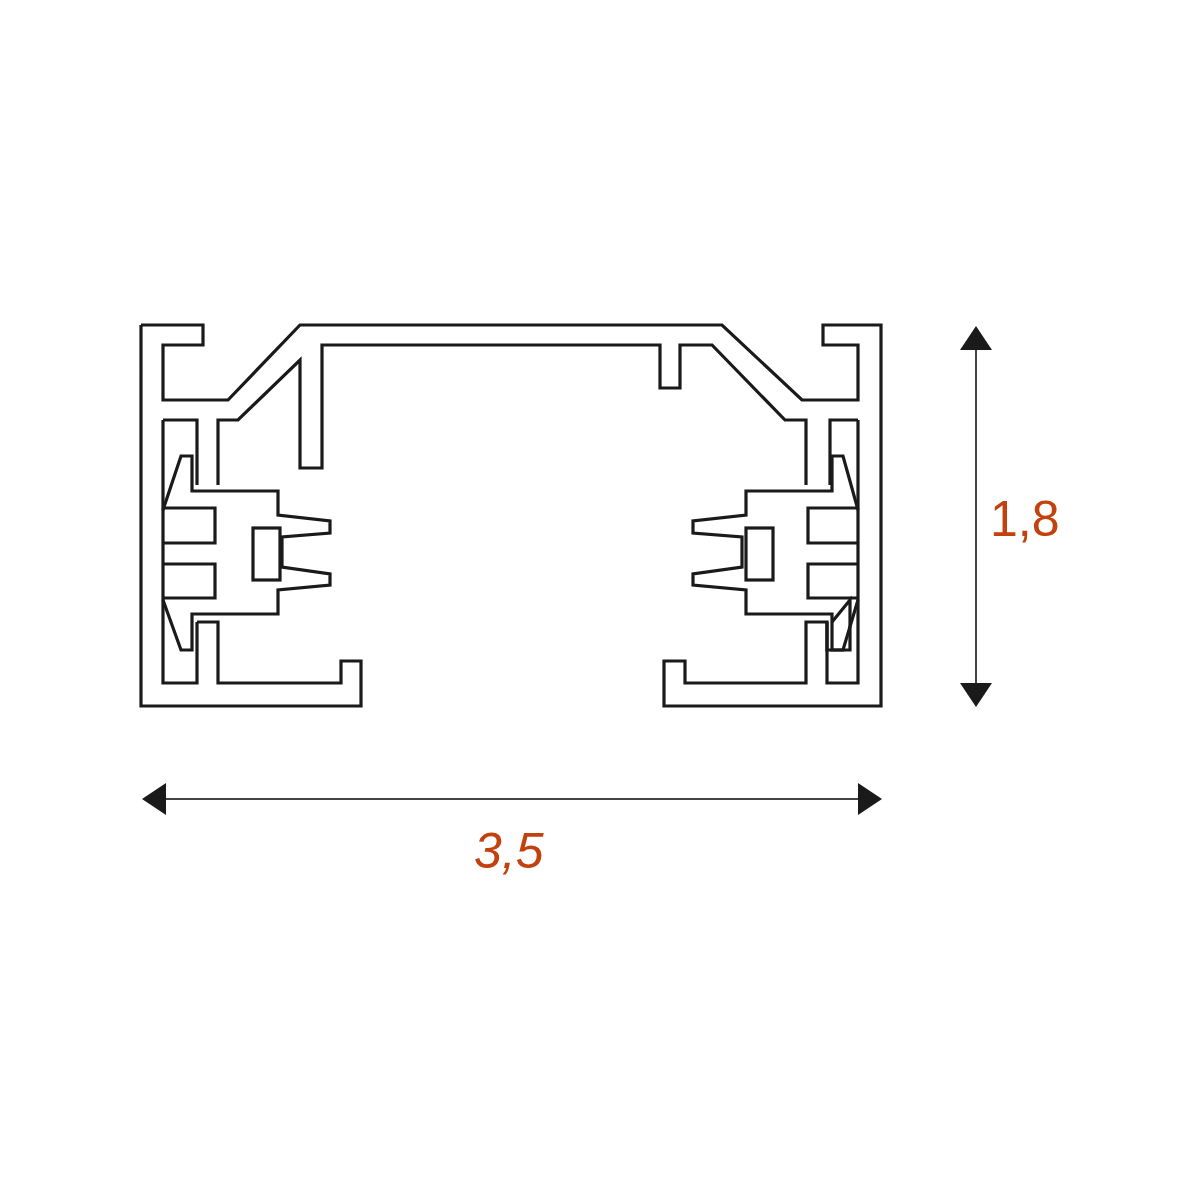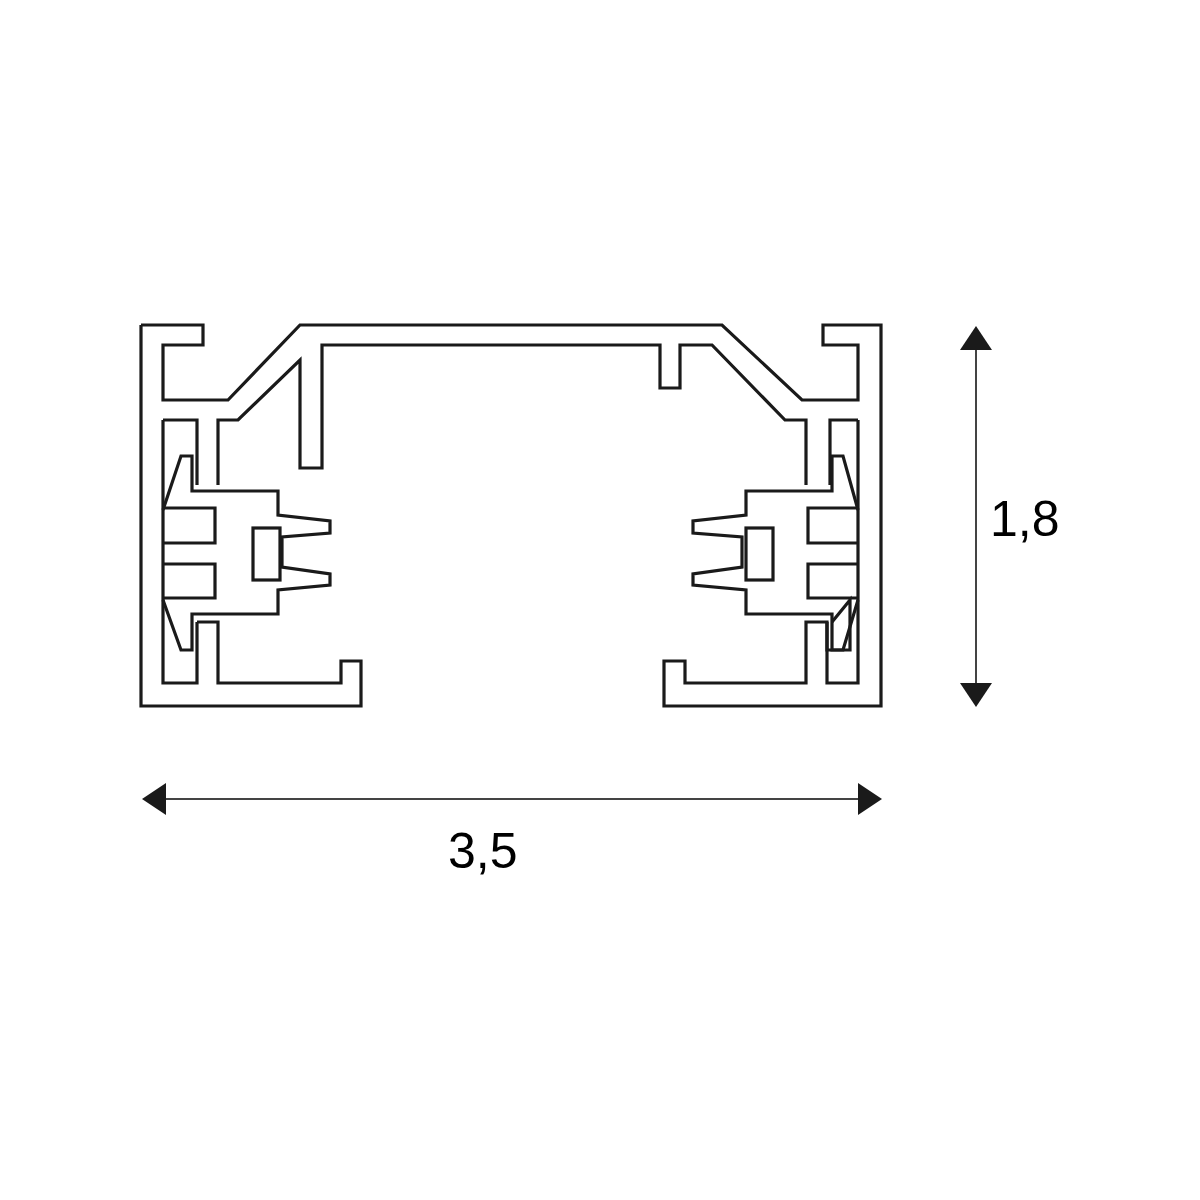--- a/index.html
+++ b/index.html
@@ -5,7 +5,7 @@
     html, body { margin: 0; padding: 0; background: #ffffff; }
     body { width: 1200px; height: 1200px; position: relative; overflow: hidden; font-family: "Liberation Sans", sans-serif; }
     #drawing { position: absolute; left: 0; top: 0; width: 1200px; height: 1200px; }
-    .label { position: absolute; color: #000000; font-family: "Liberation Sans", sans-serif; font-size: 50px; line-height: 1; }
+    .label { position: absolute; color: #c2410c; font-family: "Liberation Sans", sans-serif; font-size: 50px; line-height: 1; }
     #height-label { left: 990px; top: 494px; }
     #width-label { left: 448px; top: 826px; }
   </style>

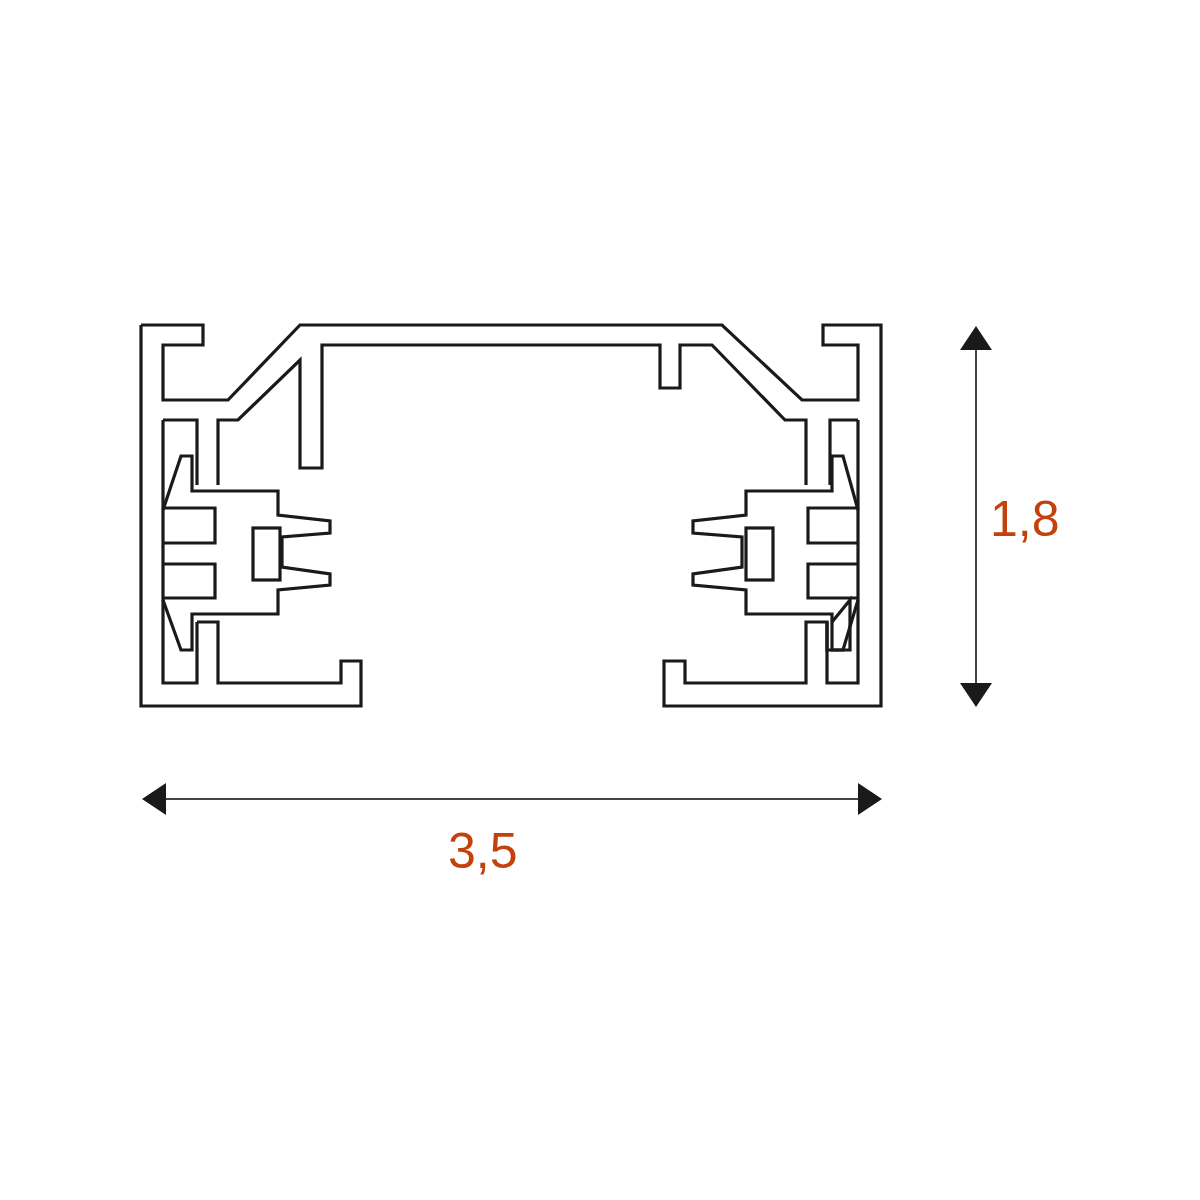--- a/index.html
+++ b/index.html
@@ -7,7 +7,7 @@
     #drawing { position: absolute; left: 0; top: 0; width: 1200px; height: 1200px; }
     .label { position: absolute; color: #c2410c; font-family: "Liberation Sans", sans-serif; font-size: 50px; line-height: 1; }
     #height-label { left: 990px; top: 494px; }
-    #width-label { left: 448px; top: 826px; }
+    #width-label { left: 474px; top: 826px; font-style: italic; }
   </style>
 </head>
 <body>

